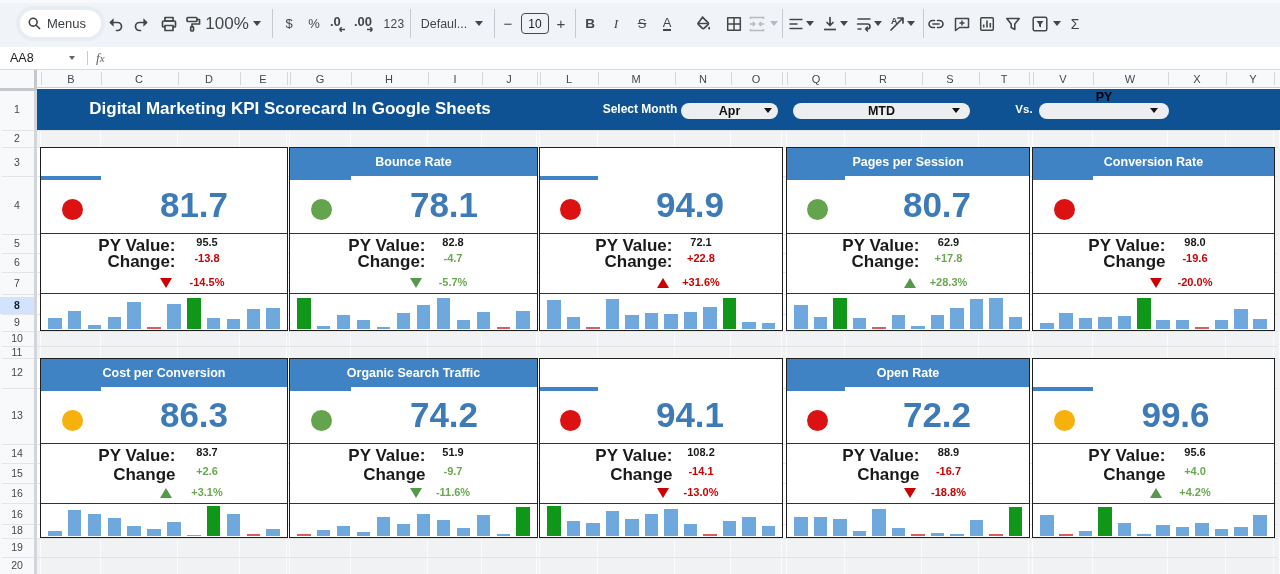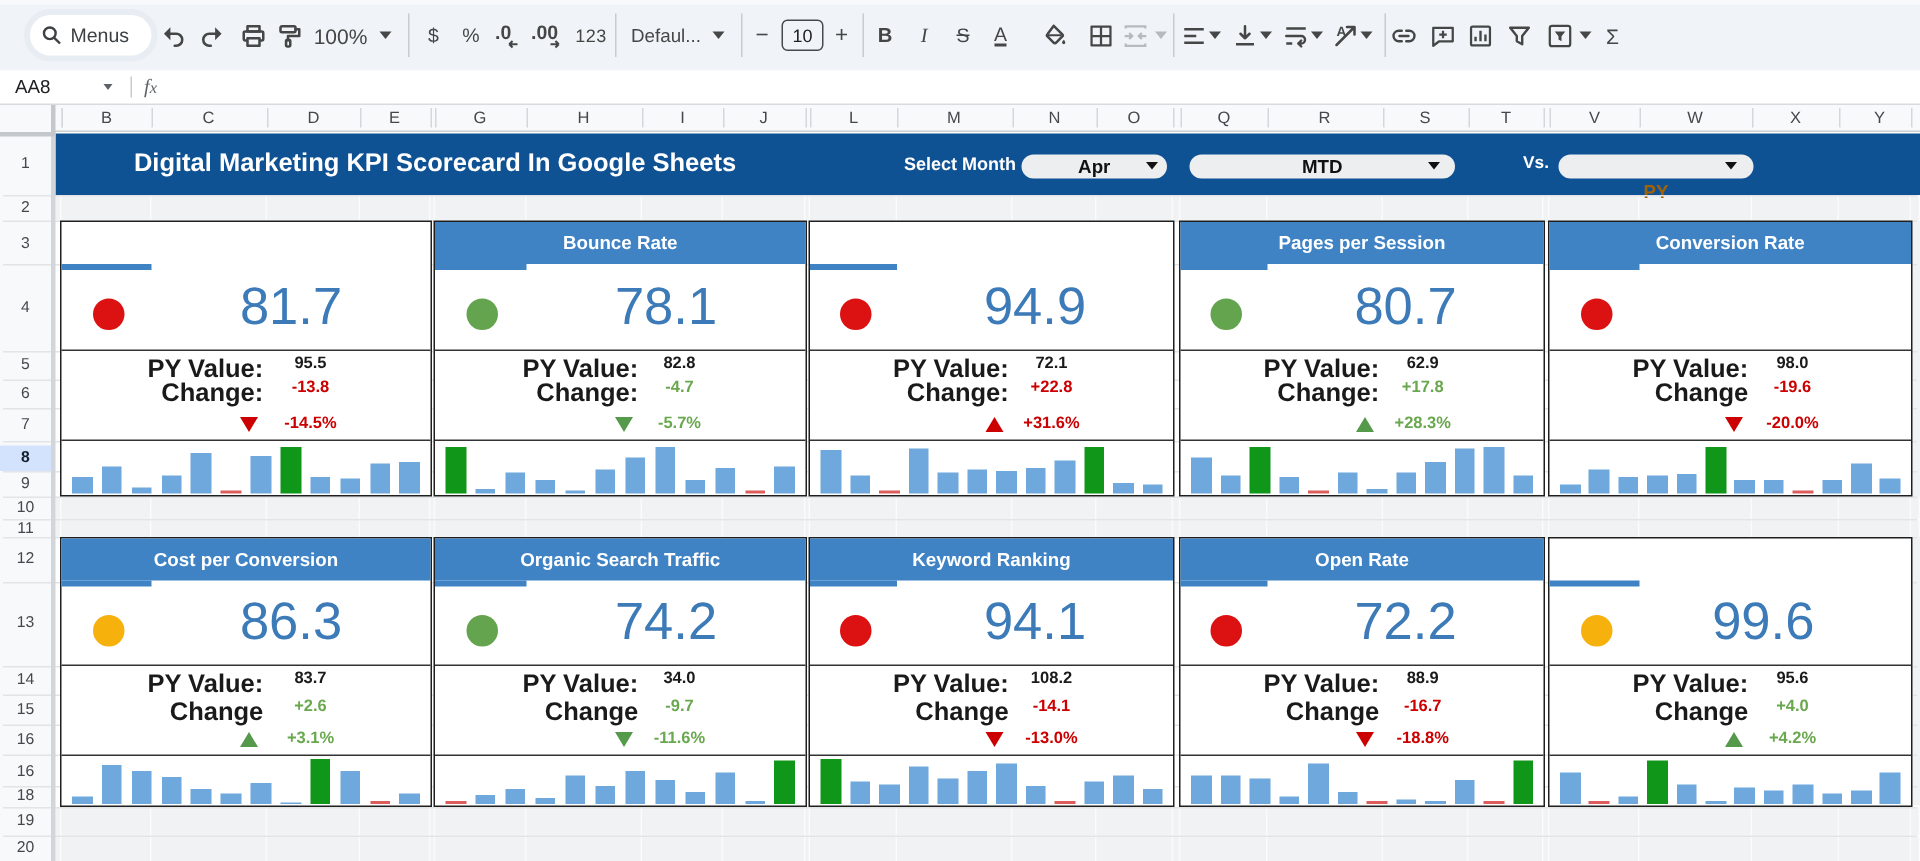--- a/index.html
+++ b/index.html
@@ -72,7 +72,7 @@
     </svg>
   </div>
 <div class="tbi" style="left:207.0px;width:40px">
-    <span style="font-size:14px">100%</span>
+    <span style="font-size:17px">100%</span>
   </div>
 <div class="caret" style="left:253px;top:21px"></div>
 <div class="sep" style="left:272px"></div>

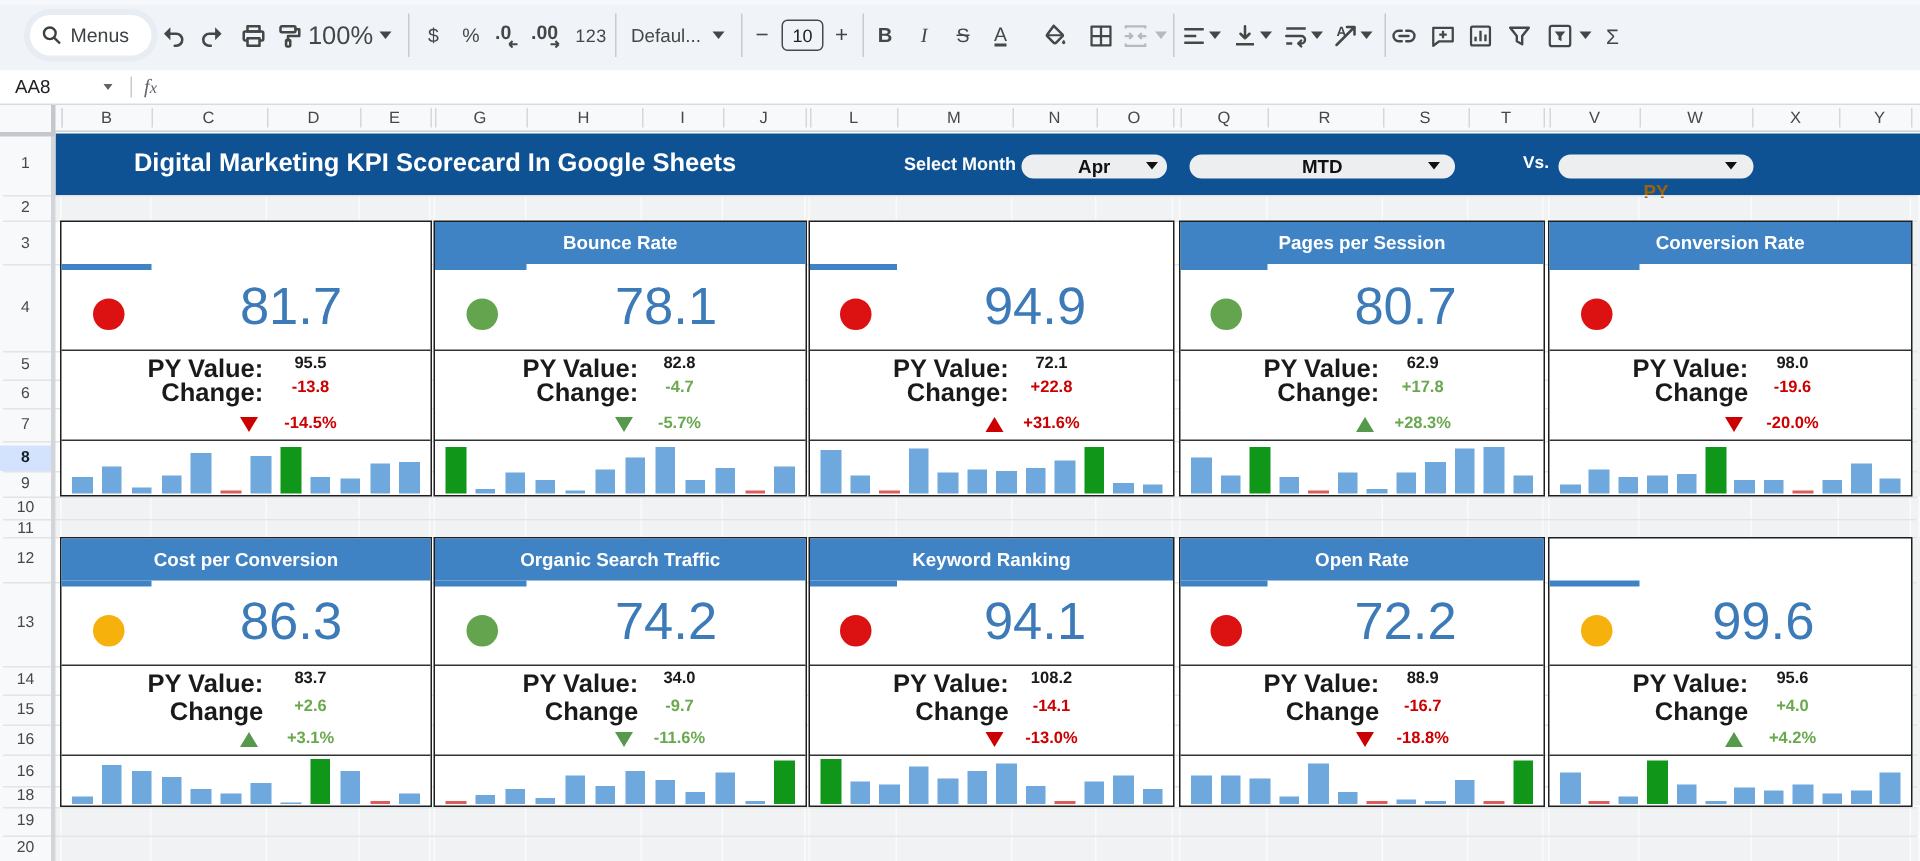--- a/index.html
+++ b/index.html
@@ -355,7 +355,7 @@
 <div class="caret" style="left:952px;top:107.5px;border-top-color:#111;border-top-width:5.5px;border-left-width:4.5px;border-right-width:4.5px"></div>
 <div class="abs" style="left:1009px;top:88.5px;width:30px;height:41px;display:flex;align-items:center;justify-content:center;color:#fff;font-size:11.5px;font-weight:bold">Vs.</div>
 <div class="abs" style="left:1039px;top:102.5px;width:130px;height:16px;border-radius:8.5px;background:#eceeef"></div>
-<div class="abs" style="left:1039px;top:120px;width:130px;height:16px;display:flex;align-items:center;justify-content:center;font-size:12.5px;font-weight:bold;color:#a16207">PY</div>
+<div class="abs" style="left:1039px;top:89px;width:130px;height:16px;display:flex;align-items:center;justify-content:center;font-size:12.5px;font-weight:bold;color:#000000">PY</div>
 <div class="caret" style="left:1150px;top:107.5px;border-top-color:#111;border-top-width:5.5px;border-left-width:4.5px;border-right-width:4.5px"></div>
 <div class="rhead"></div>
 <div class="rline" style="top:129.5px"></div>

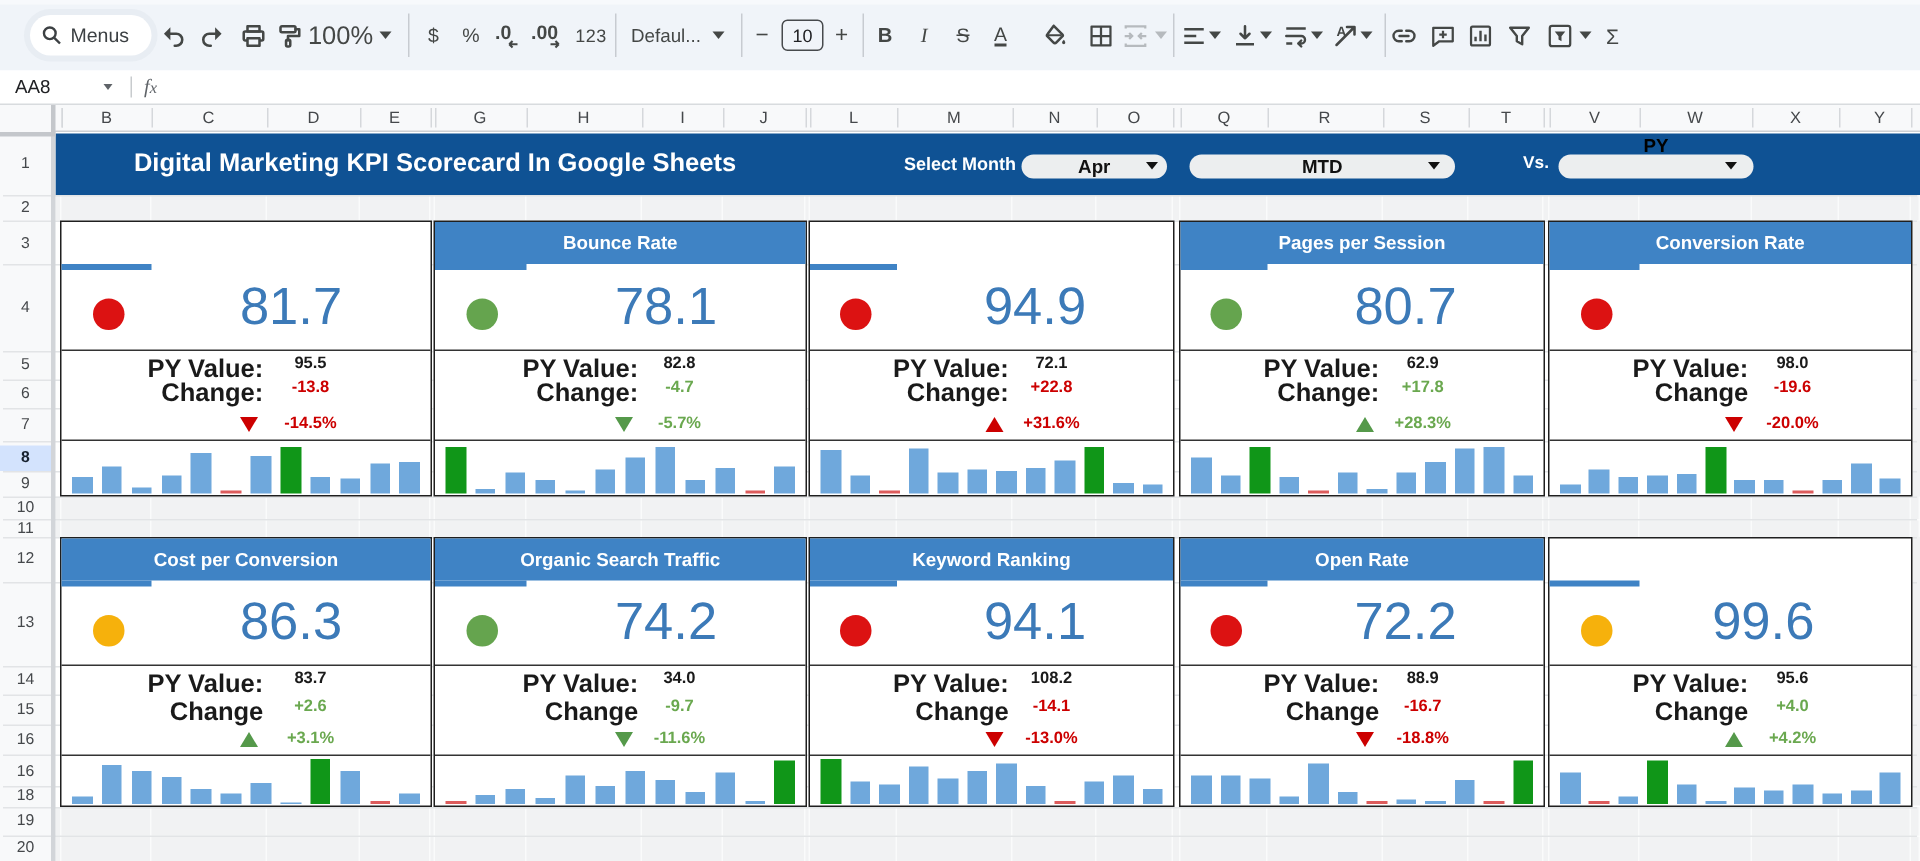--- a/index.html
+++ b/index.html
@@ -21,7 +21,7 @@
 .ch{position:absolute;top:0;left:0;right:0;height:28px;background:#3f83c5;color:#fff;
  font-weight:bold;font-size:12.5px;text-align:center;line-height:28px}
 .ctab{position:absolute;top:28px;left:0;height:4px;background:#3f83c5}
-.cnum{position:absolute;font-size:35px;font-weight:normal;color:#3c7ab8;text-align:center}
+.cnum{position:absolute;font-size:35px;font-weight:bold;color:#3c7ab8;text-align:center}
 .circ{position:absolute;width:21px;height:21px;border-radius:50%}
 .red{background:#dc1212}.green{background:#65a44e}.yellow{background:#f6b10c}
 .hl{position:absolute;left:0;right:0;height:1px;background:#333}

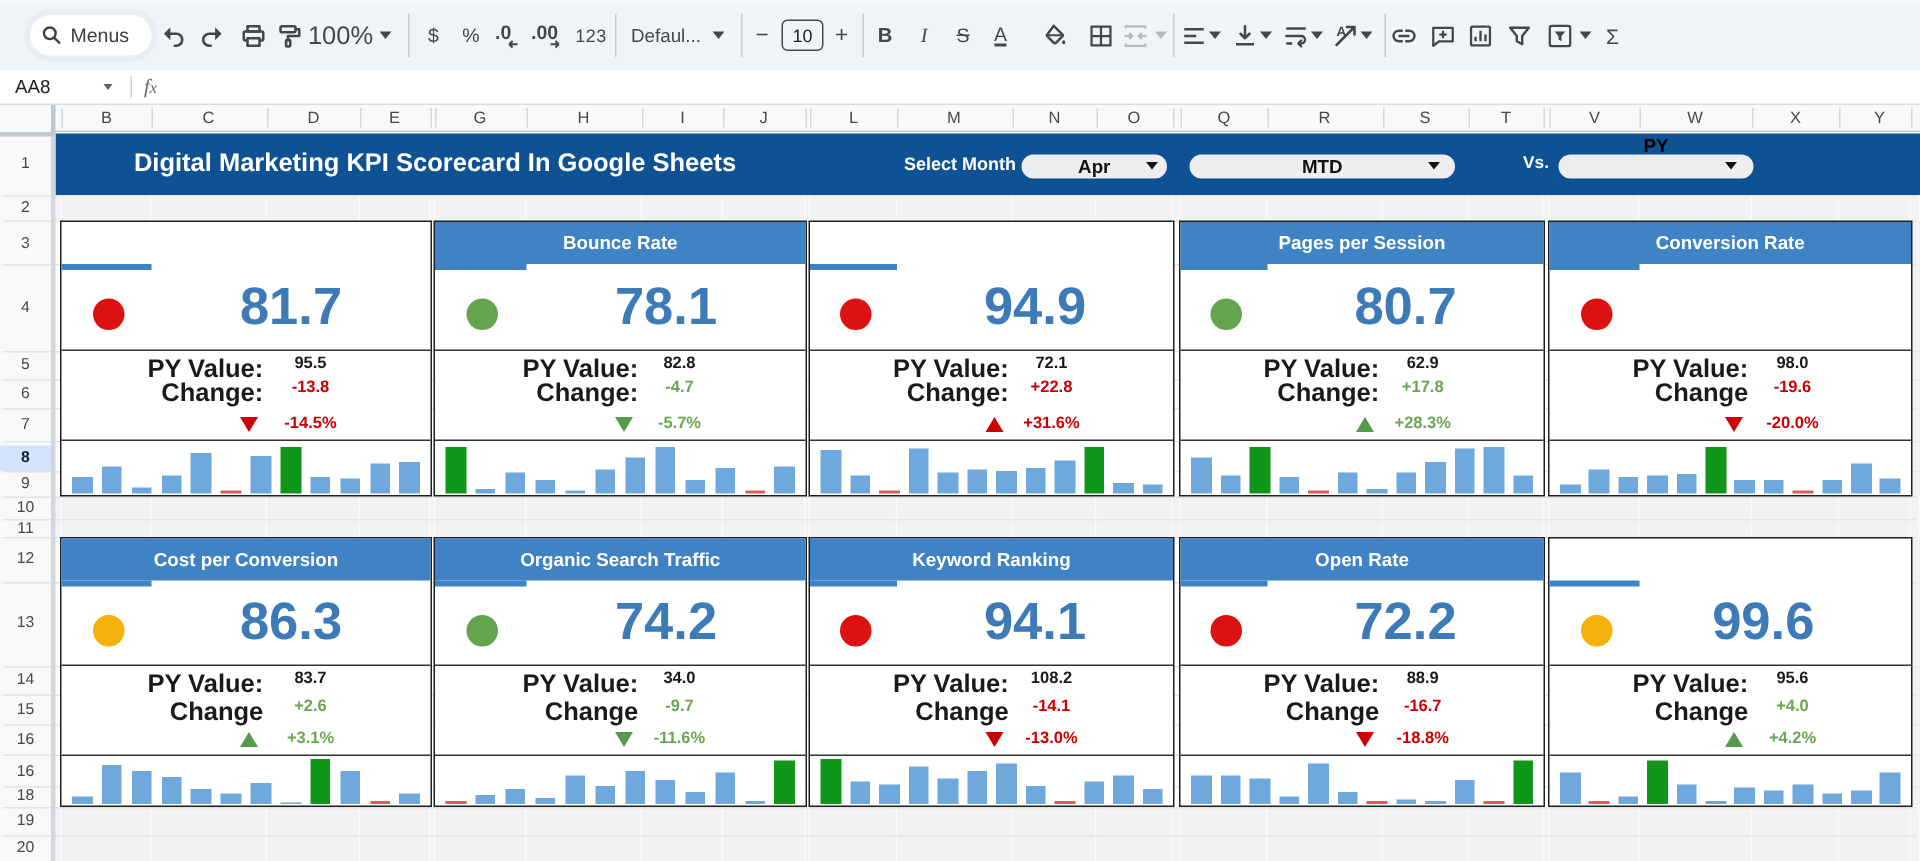--- a/index.html
+++ b/index.html
@@ -595,7 +595,6 @@
 </div>
 </div>
 <div class="card" style="left:539px;top:358px;width:244px;height:179.5px">
-<div class="ch">Keyword Ranking</div>
 <div class="ctab" style="width:58px"></div>
 <div class="cnum" style="left:58px;right:0;top:36px;height:40px;line-height:40px">94.1</div>
 <div class="circ red" style="left:19.5px;top:50.5px"></div>

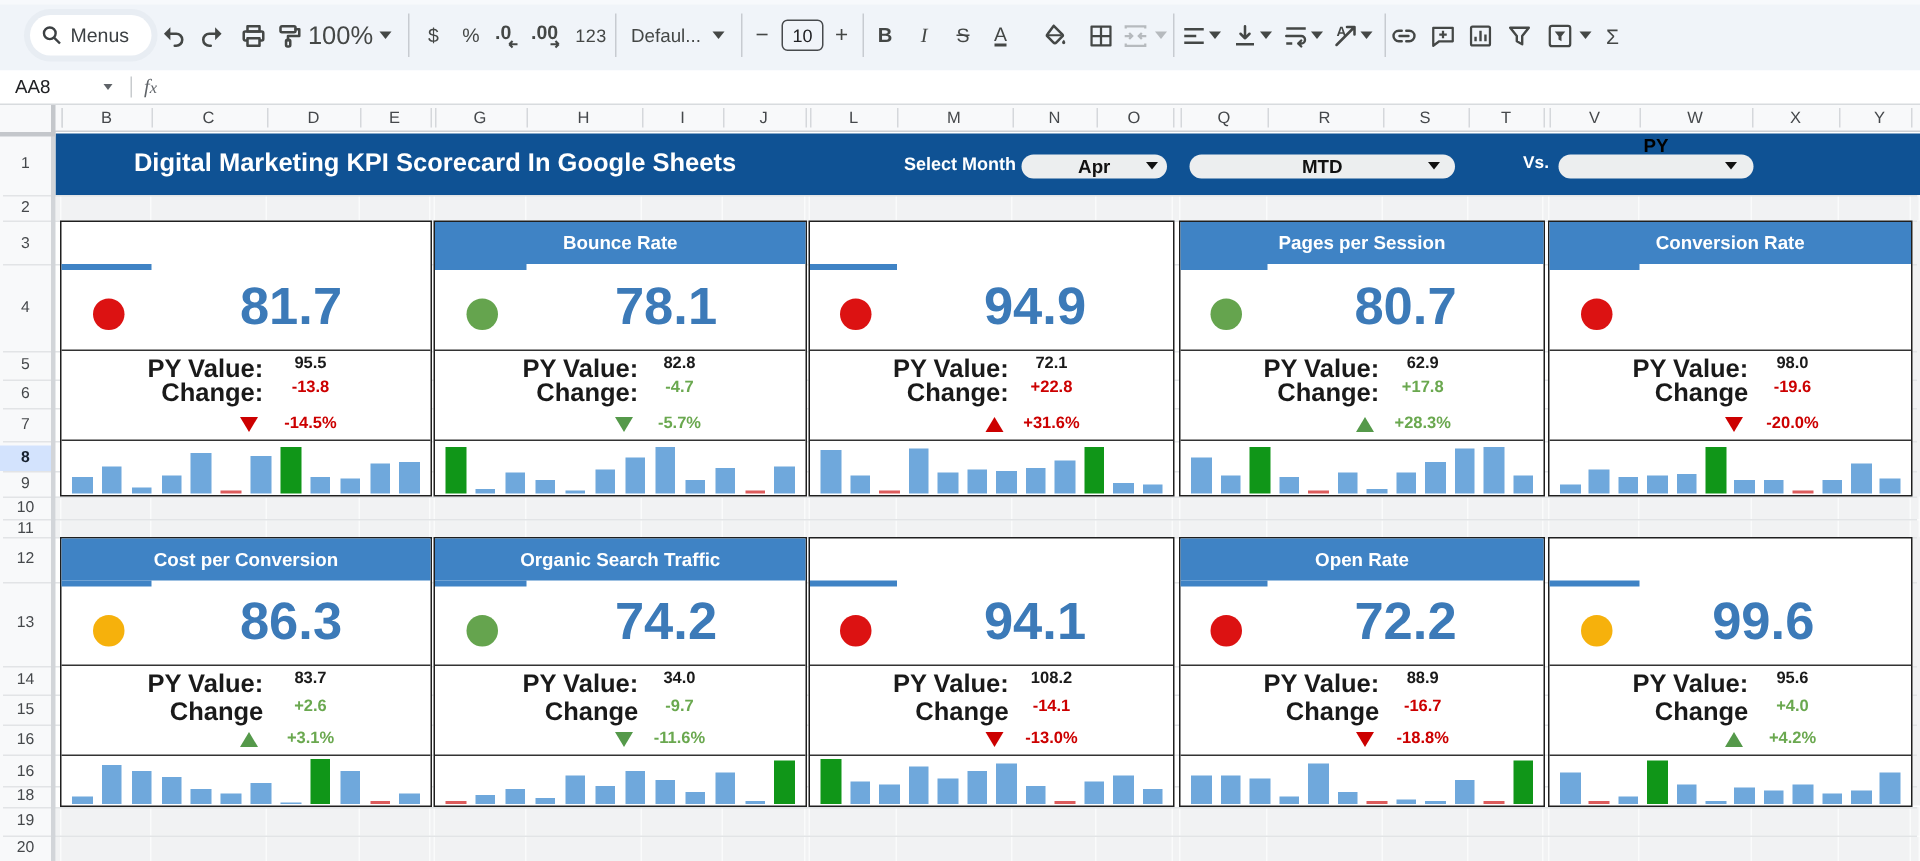--- a/index.html
+++ b/index.html
@@ -574,7 +574,7 @@
 <div class="hl" style="top:84px"></div>
     <div class="hl" style="top:143.5px"></div>
 <div class="slbl" style="left:0;width:135.5px;top:87px">PY Value:</div>
-<div class="sval" style="left:118.0px;top:87px;color:#1a1a1a">34.0</div>
+<div class="sval" style="left:118.0px;top:87px;color:#1a1a1a">51.9</div>
 <div class="slbl" style="left:0;width:135.5px;top:106px">Change</div>
 <div class="sval" style="left:118.0px;top:106px;color:#6aa84f">-9.7</div>
 <div class="tri" style="left:120.0px;top:128.5px;border-top:10.5px solid #55994a"></div>

